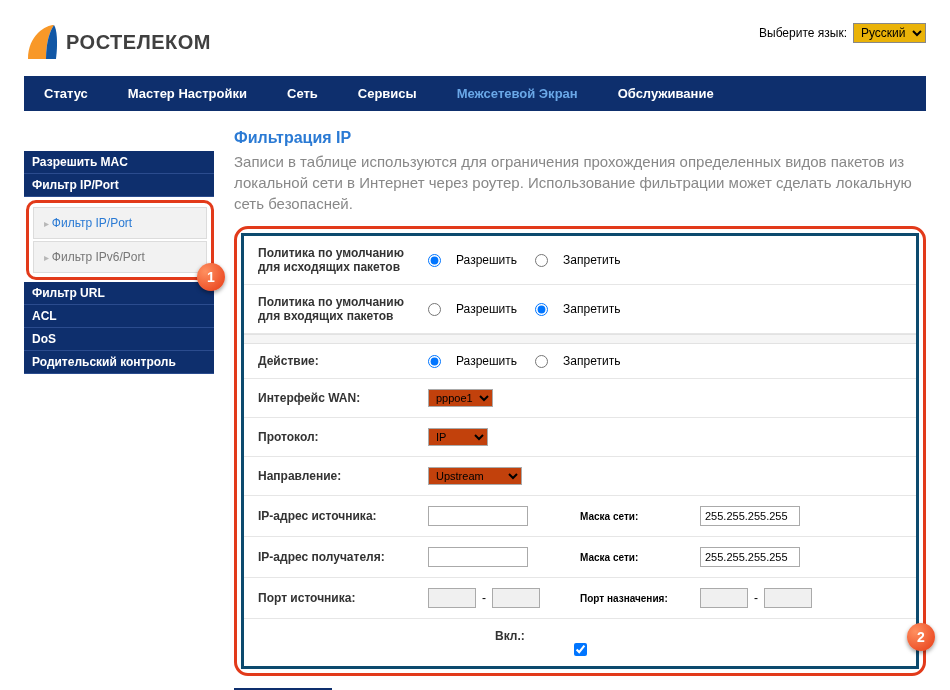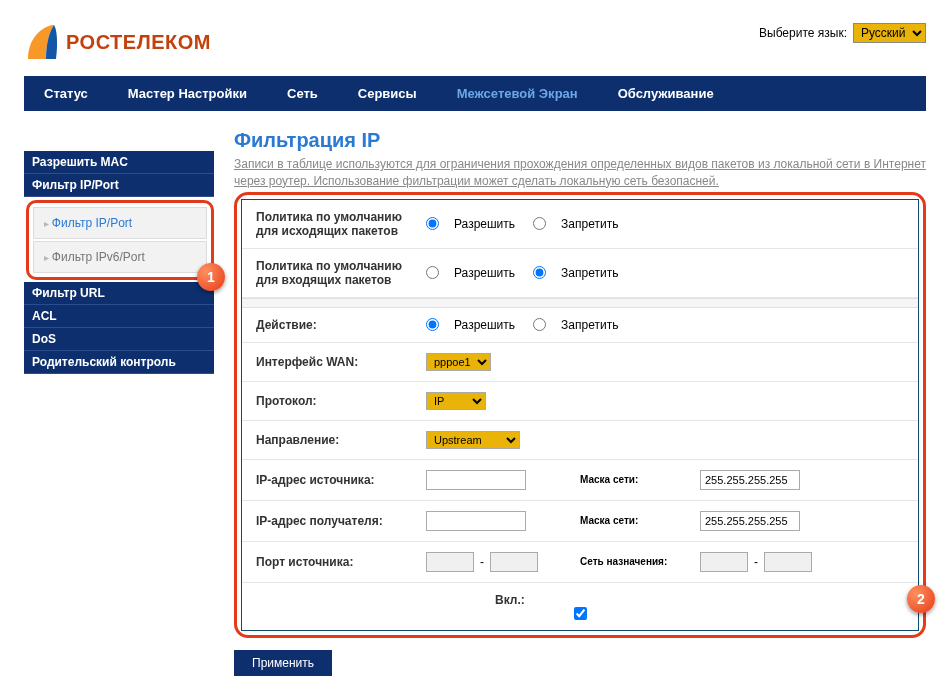--- a/index.html
+++ b/index.html
@@ -8,7 +8,7 @@
 .header { display: flex; justify-content: space-between; align-items: flex-start; padding: 8px 0 15px; }
 .logo { display: flex; align-items: center; gap: 6px; }
 .logo-icon { width: 36px; height: 38px; }
-.logo-text { font-size: 20px; font-weight: bold; color: #c2410c; letter-spacing: 0.5px; }
+.logo-text { font-size: 20px; font-weight: bold; color: #404040; letter-spacing: 0.5px; }
 .lang { display: flex; align-items: center; gap: 6px; font-size: 12px; }
 .lang select { border: 1px solid #888; background: #eab308; font-size: 12px; padding: 1px 3px; }
 .nav { background: #0e2f6d; display: flex; }

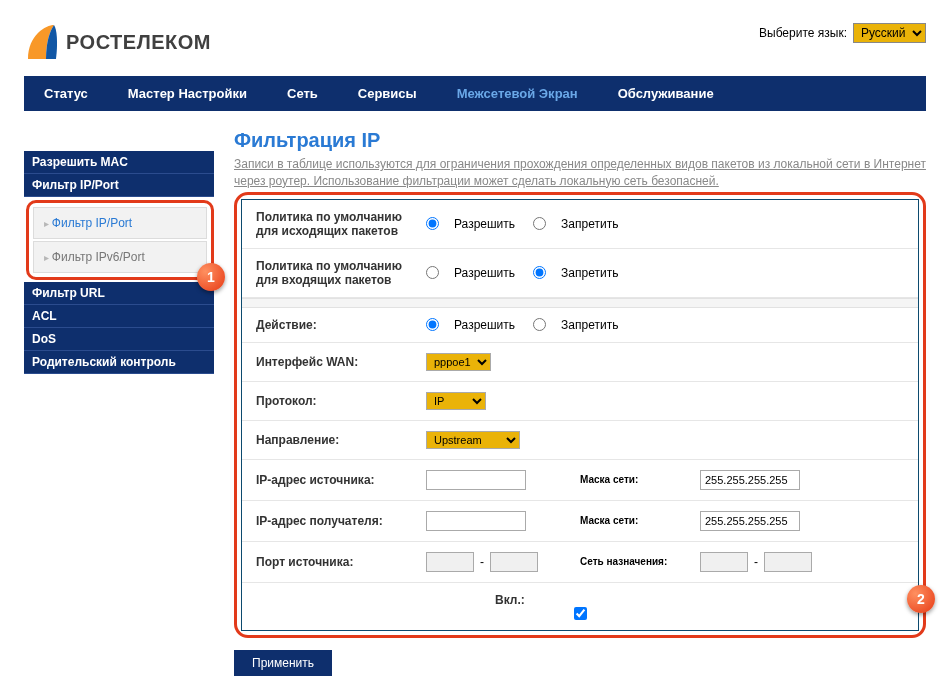--- a/index.html
+++ b/index.html
@@ -25,7 +25,7 @@
 .badge-1 { bottom: -14px; right: -14px; }
 .badge-2 { bottom: 22px; right: -12px; }
 .content { flex: 1; }
-.page-title { color: #2a7ad4; font-size: 20px; font-weight: bold; margin-bottom: 4px; }
+.page-title { color: #2a7ad4; font-size: 16px; font-weight: bold; margin-bottom: 4px; }
 .page-desc { color: #888; font-size: 12px; line-height: 1.4; margin-bottom: 2px; text-decoration: underline; }
 .form-outline { border: 3px solid #e23a1a; border-radius: 14px; padding: 4px; position: relative; }
 .form-panel { border: 1px solid #0c4a6e; background: #fff; }

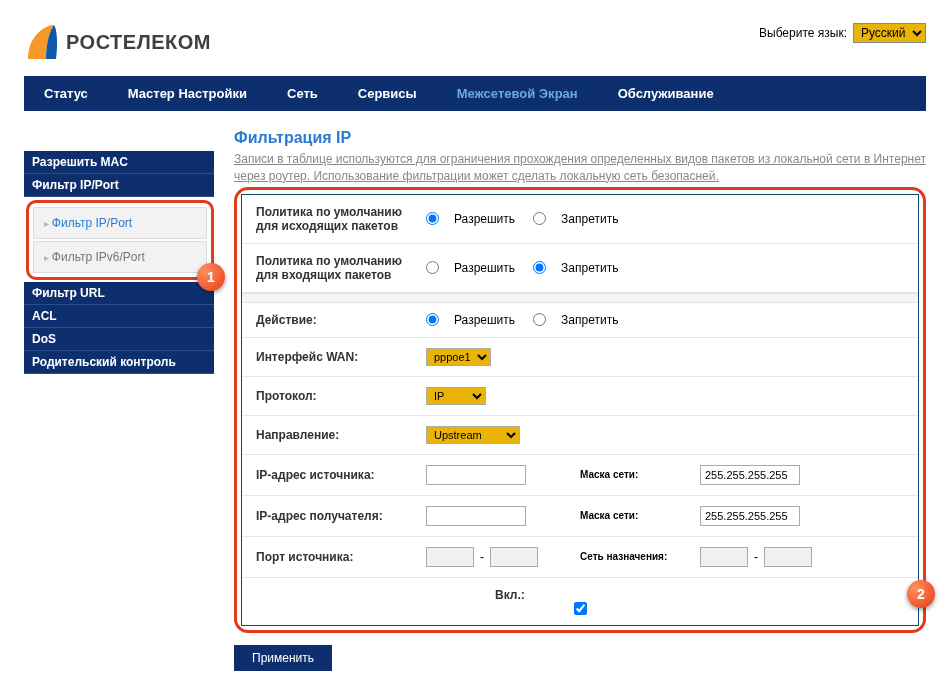--- a/index.html
+++ b/index.html
@@ -26,7 +26,7 @@
 .badge-2 { bottom: 22px; right: -12px; }
 .content { flex: 1; }
 .page-title { color: #2a7ad4; font-size: 16px; font-weight: bold; margin-bottom: 4px; }
-.page-desc { color: #888; font-size: 12px; line-height: 1.4; margin-bottom: 2px; text-decoration: underline; }
+.page-desc { color: #888; font-size: 15px; line-height: 1.4; margin-bottom: 12px; }
 .form-outline { border: 3px solid #e23a1a; border-radius: 14px; padding: 4px; position: relative; }
 .form-panel { border: 1px solid #0c4a6e; background: #fff; }
 .row { display: flex; align-items: center; padding: 10px 14px; border-bottom: 1px solid #e6e6e6; }

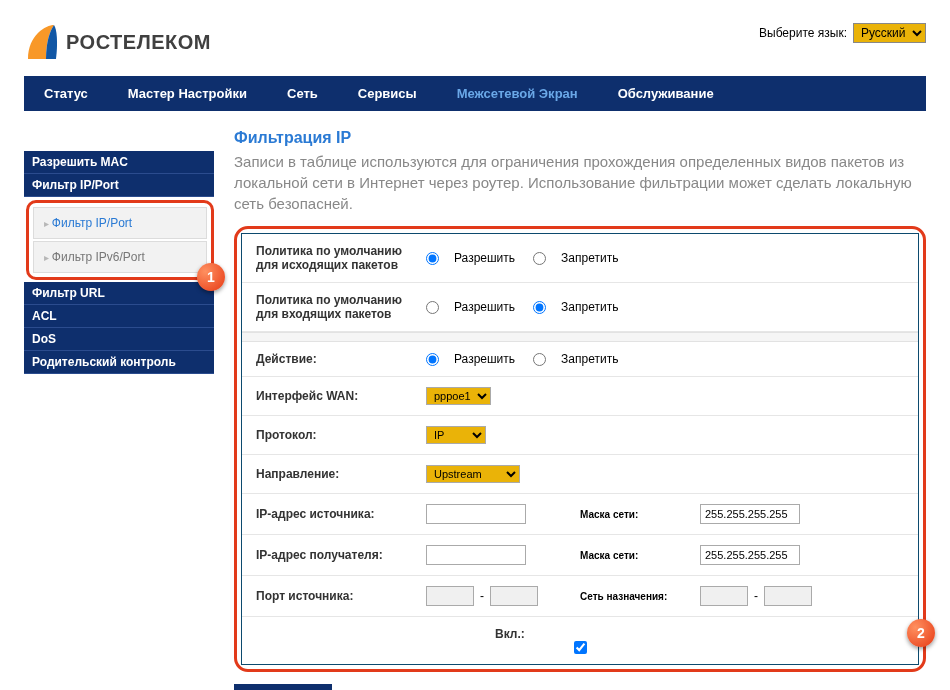--- a/index.html
+++ b/index.html
@@ -28,7 +28,7 @@
 .page-title { color: #2a7ad4; font-size: 16px; font-weight: bold; margin-bottom: 4px; }
 .page-desc { color: #888; font-size: 15px; line-height: 1.4; margin-bottom: 12px; }
 .form-outline { border: 3px solid #e23a1a; border-radius: 14px; padding: 4px; position: relative; }
-.form-panel { border: 1px solid #0c4a6e; background: #fff; }
+.form-panel { border: 3px solid #0c4a6e; background: #fff; }
 .row { display: flex; align-items: center; padding: 10px 14px; border-bottom: 1px solid #e6e6e6; }
 .row:last-child { border-bottom: none; flex-direction: column; }
 .row .lbl { width: 170px; font-weight: bold; font-size: 12px; color: #333; flex-shrink: 0; }

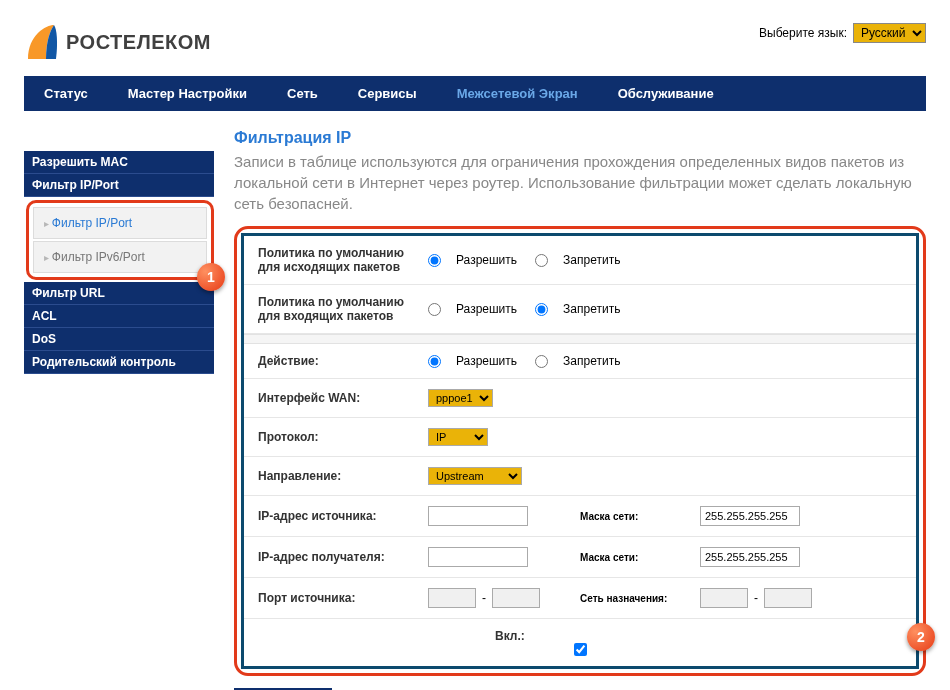--- a/index.html
+++ b/index.html
@@ -37,7 +37,7 @@
 .row .lbl2 { width: 120px; font-weight: bold; font-size: 10px; }
 .sep-row { height: 10px; background: #f5f5f5; border-top: 1px solid #e2e2e2; border-bottom: 1px solid #e2e2e2; padding: 0; }
 .radio-lbl { font-size: 12px; margin-right: 14px; display: inline-flex; align-items: center; gap: 15px; }
-select { border: 1px solid #aaa; font-size: 11px; padding: 1px 3px; background: #eab308; }
+select { border: 1px solid #aaa; font-size: 11px; padding: 1px 3px; background: #c2410c; }
 input[type=text] { border: 1px solid #aaa; padding: 3px 4px; font-size: 11px; }
 input.w110 { width: 100px; }
 input.w55 { width: 48px; background: #f0f0f0; }

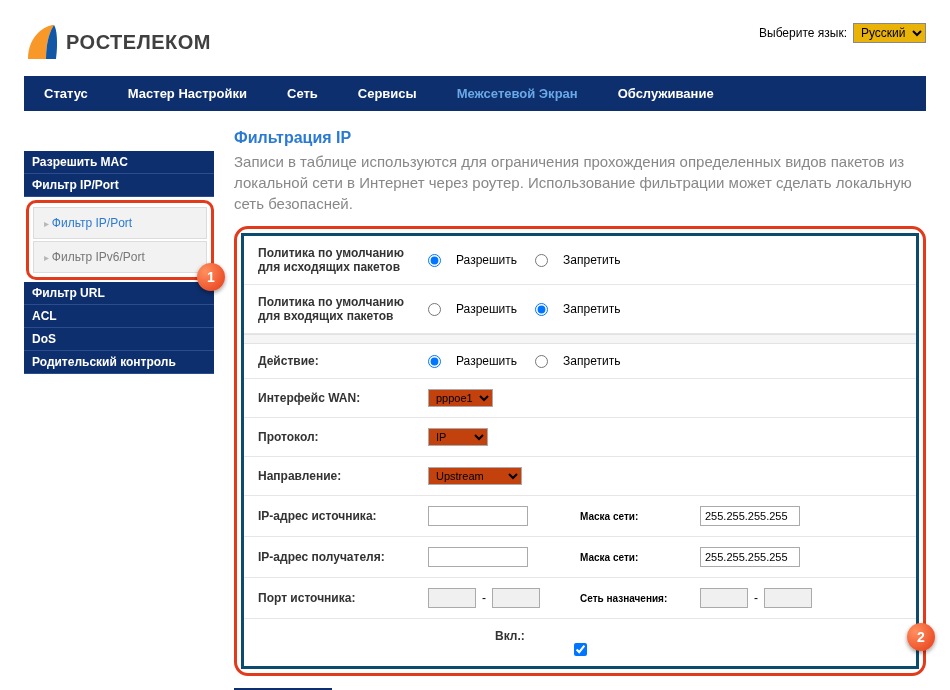--- a/index.html
+++ b/index.html
@@ -199,7 +199,7 @@
                 </div>
               </div>
               <div class="right">
-                <div class="lbl2">Сеть назначения:</div>
+                <div class="lbl2">Порт назначения:</div>
                 <div class="ctl2">
                   <input type="text" class="w55" style="">
                   <span>-</span>

